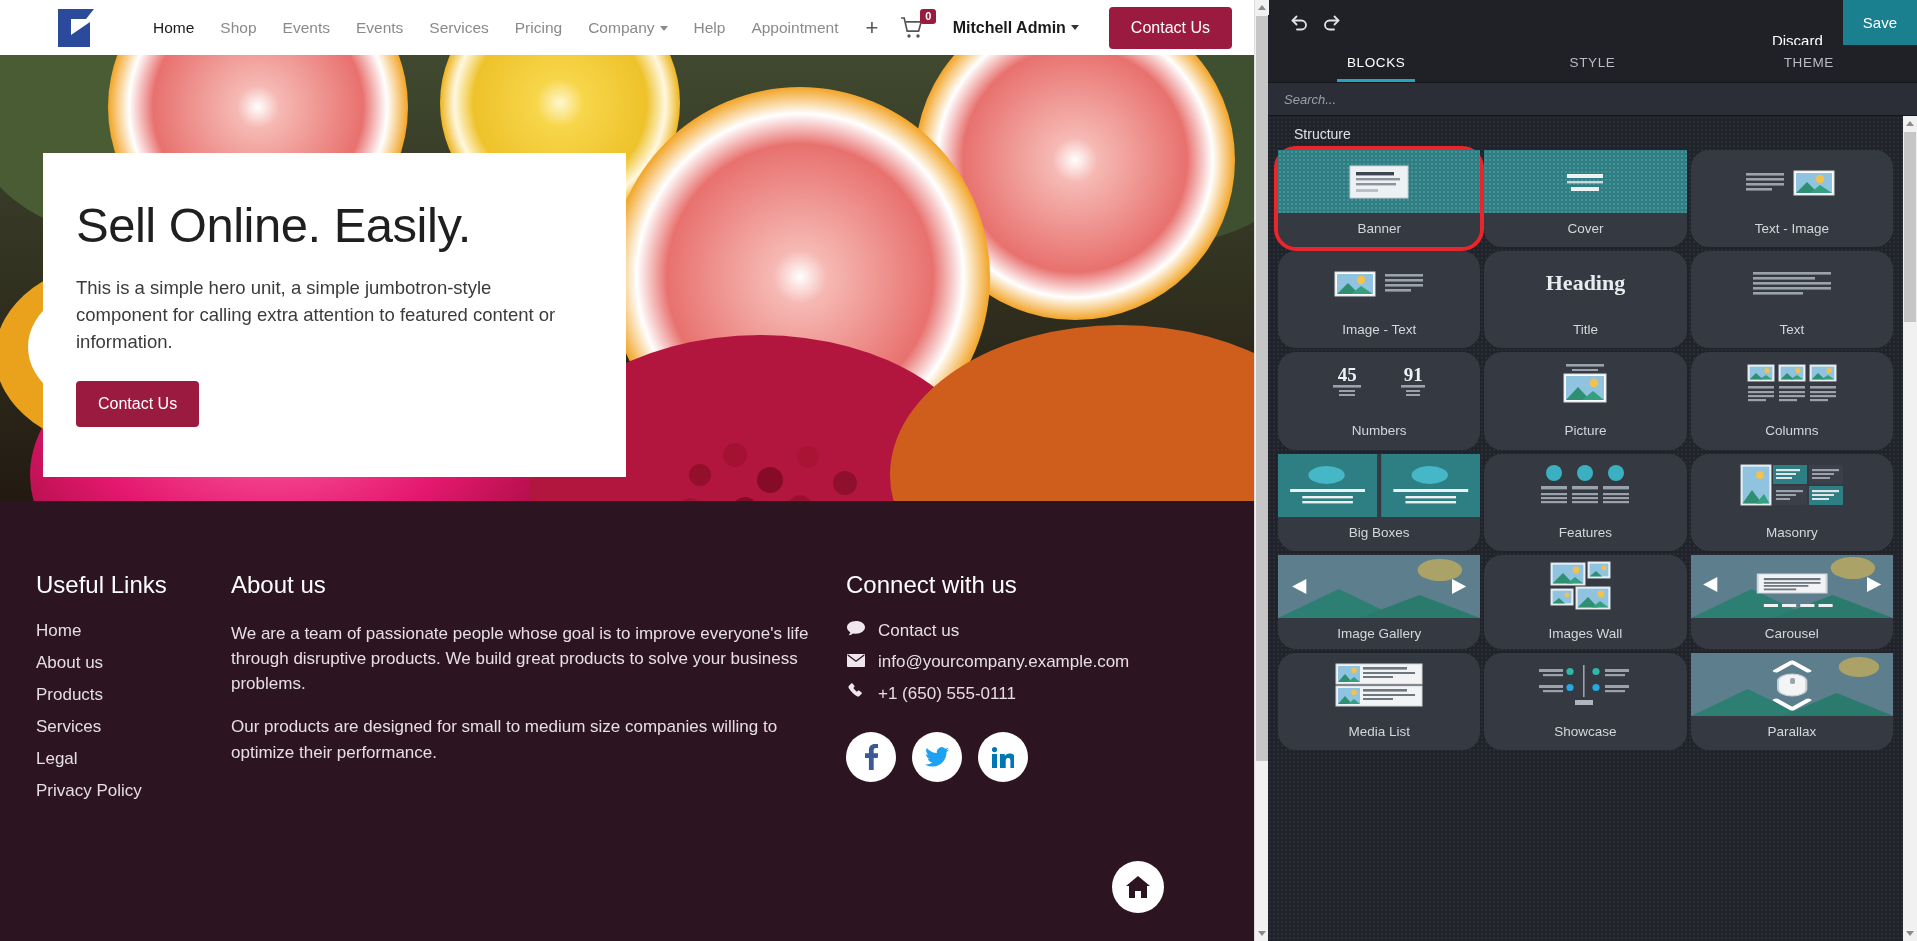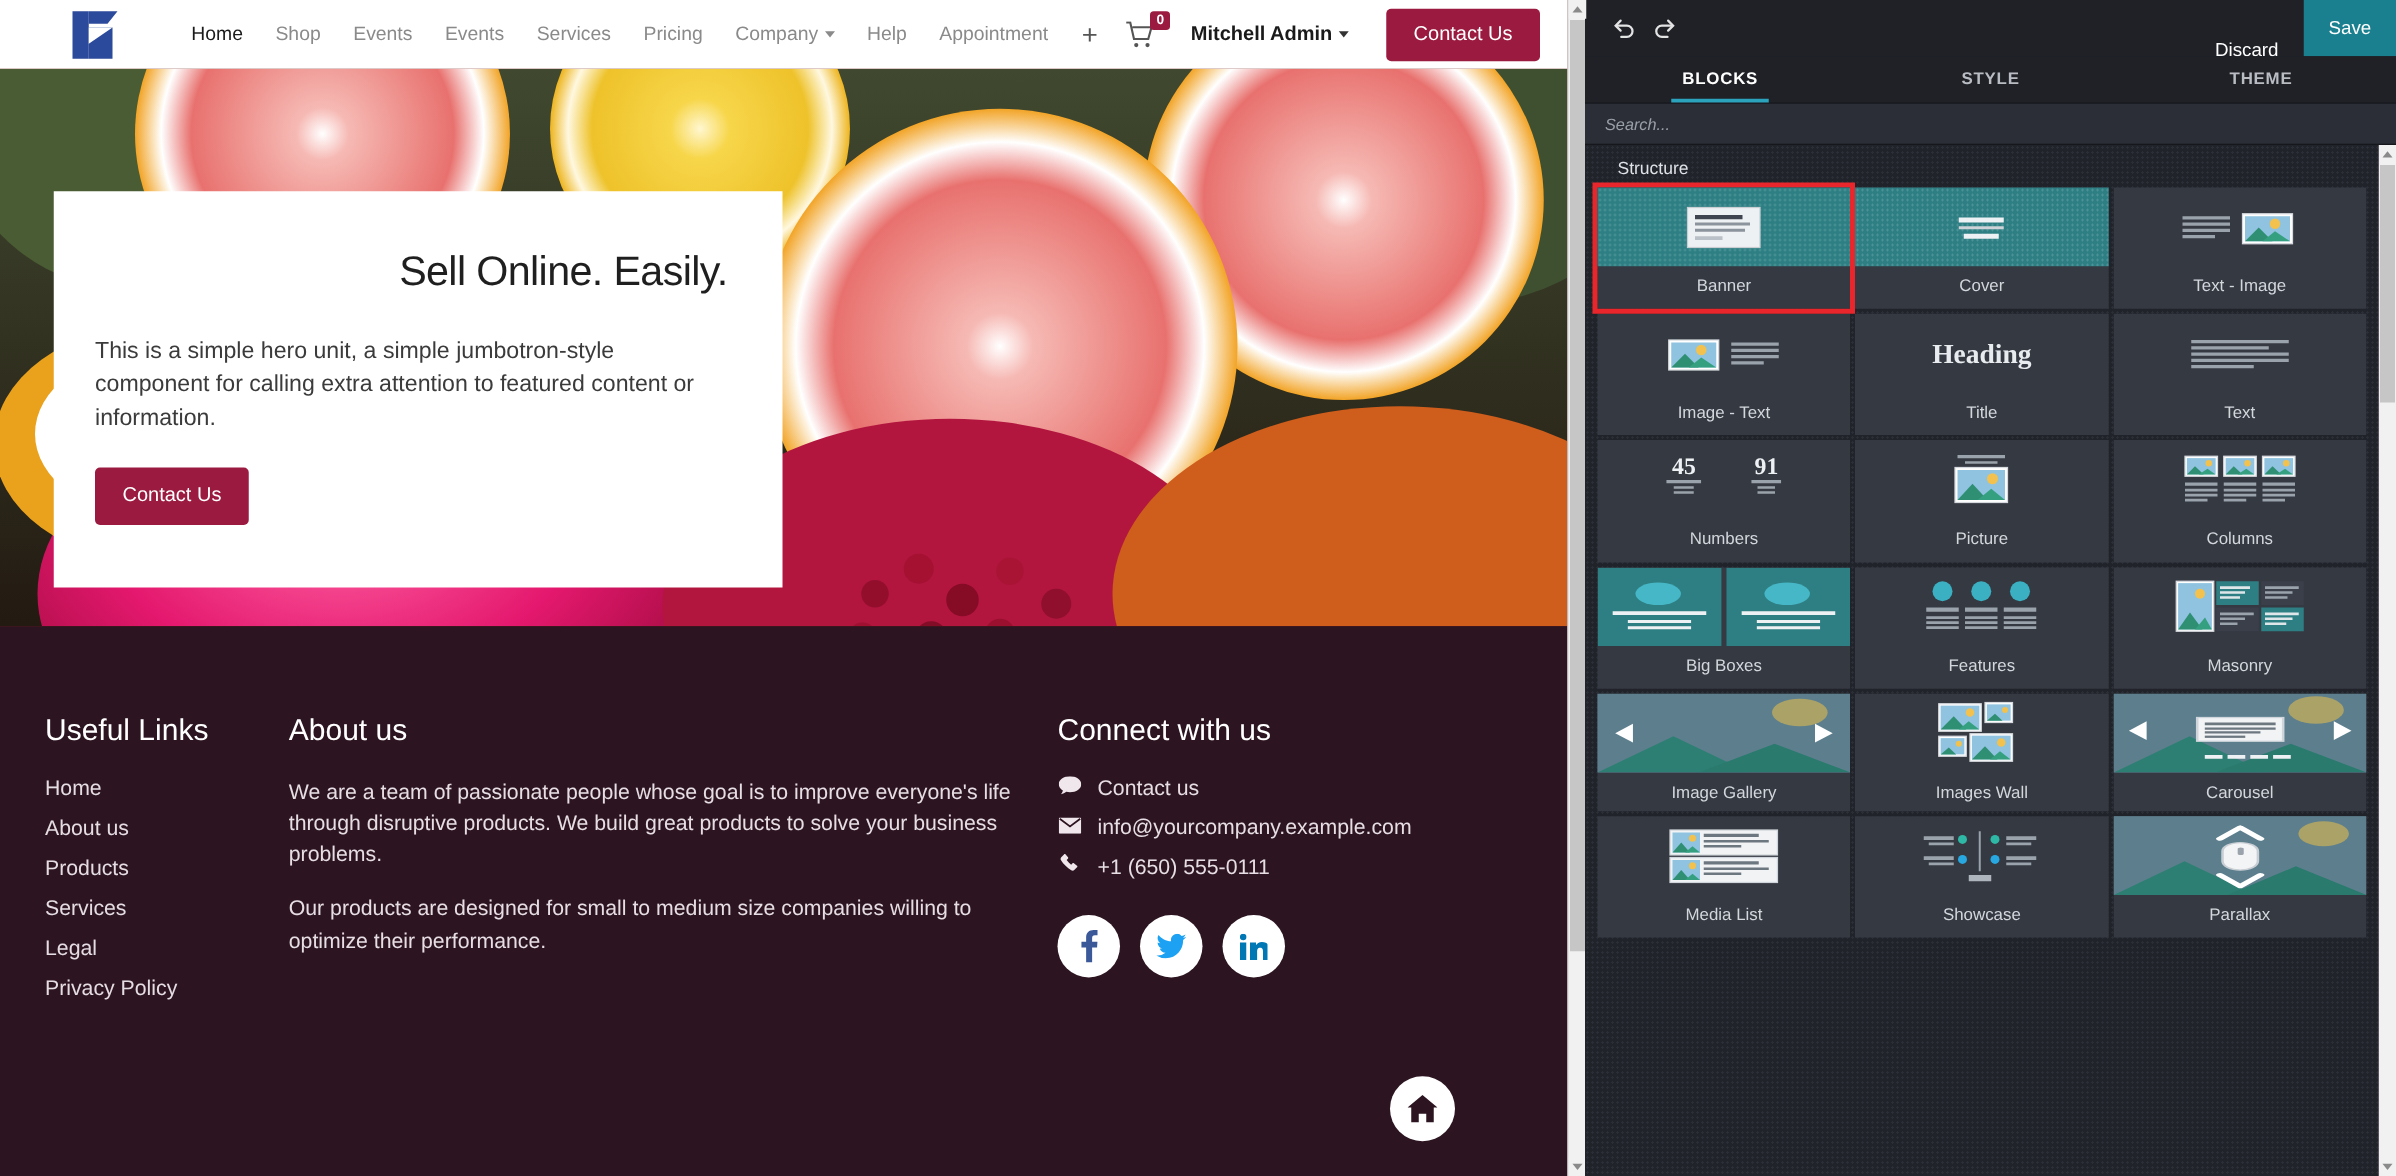--- a/index.html
+++ b/index.html
@@ -153,7 +153,6 @@
   #editor-tabs {
     height:38px; background:#1f2127; display:flex; flex:0 0 38px;
     border-bottom:1px solid #15171c;
-    font-weight:bold;
   }
   .etab {
     flex:1; text-align:center; font-size:13.5px; letter-spacing:0.6px;

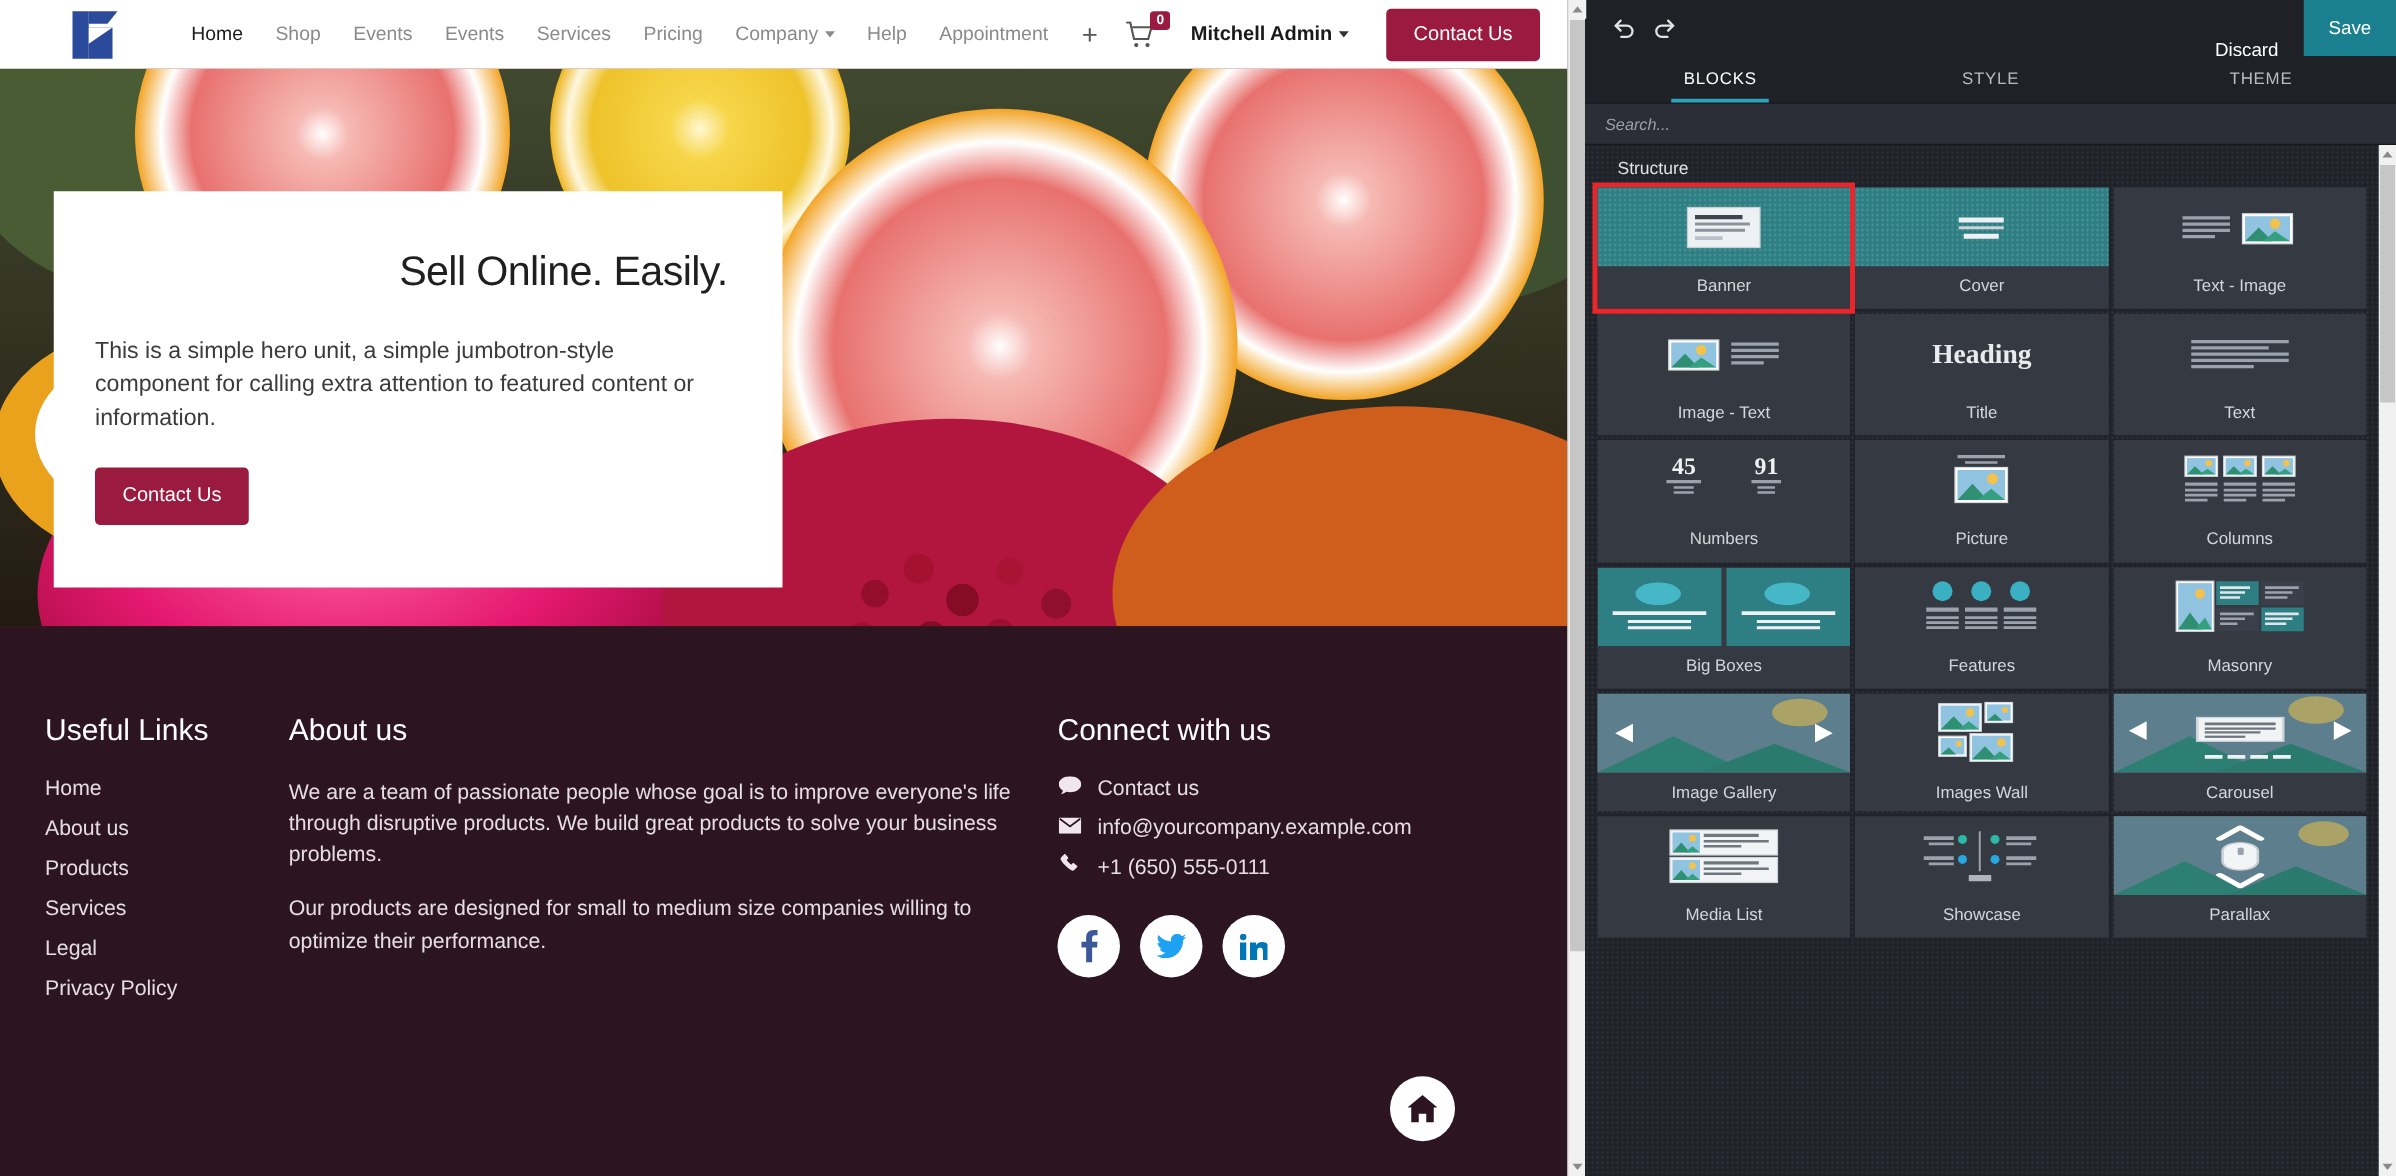--- a/index.html
+++ b/index.html
@@ -64,8 +64,8 @@
     background:#fff; padding:46px 44px 50px 33px;
   }
   #hero-title {
-    font-size:33px; font-weight:400; color:#1f1f1f; letter-spacing:-0.5px;
-    line-height:1.1; margin-bottom:32px;text-align:right;
+    font-size:49px; font-weight:400; color:#1f1f1f; letter-spacing:-0.5px;
+    line-height:1.1; margin-bottom:22px;
   }
   #hero-sub {
     font-size:18.5px; line-height:1.45; color:#3b3b3b; margin-bottom:26px;

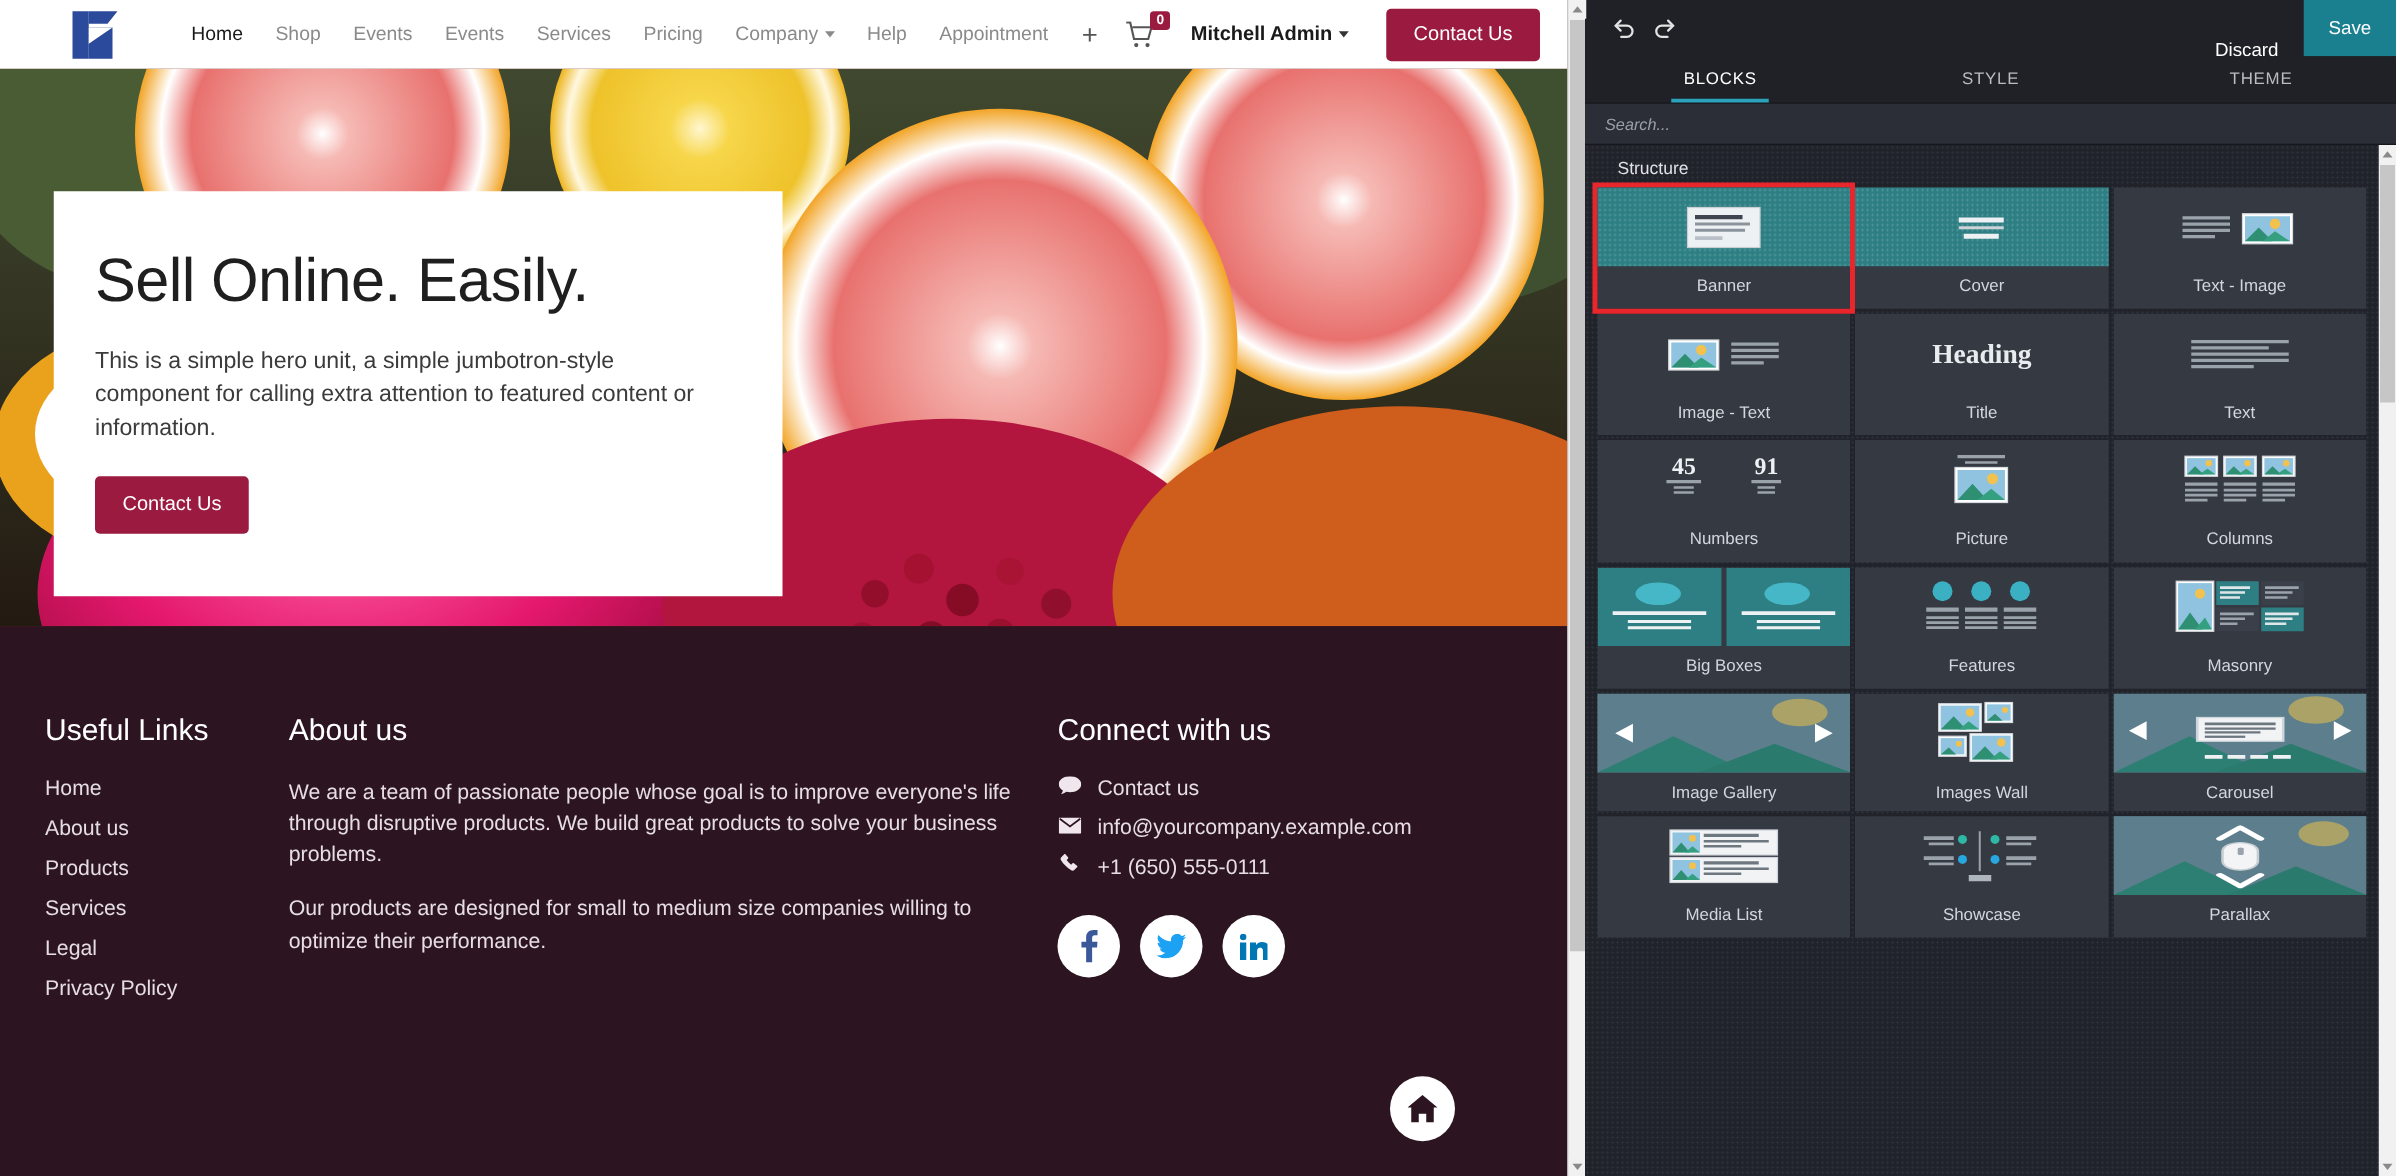--- a/index.html
+++ b/index.html
@@ -193,7 +193,7 @@
   }
   .block-card {
     background:#353942; cursor:pointer; position:relative;
-    display:flex; flex-direction:column; align-items:stretch;
+    display:flex; flex-direction:column; align-items:stretch;border-radius:18px;
   }
   .block-card.selected { outline:4px solid #e8262b; outline-offset:0px; z-index:4;}
   .block-thumb {

